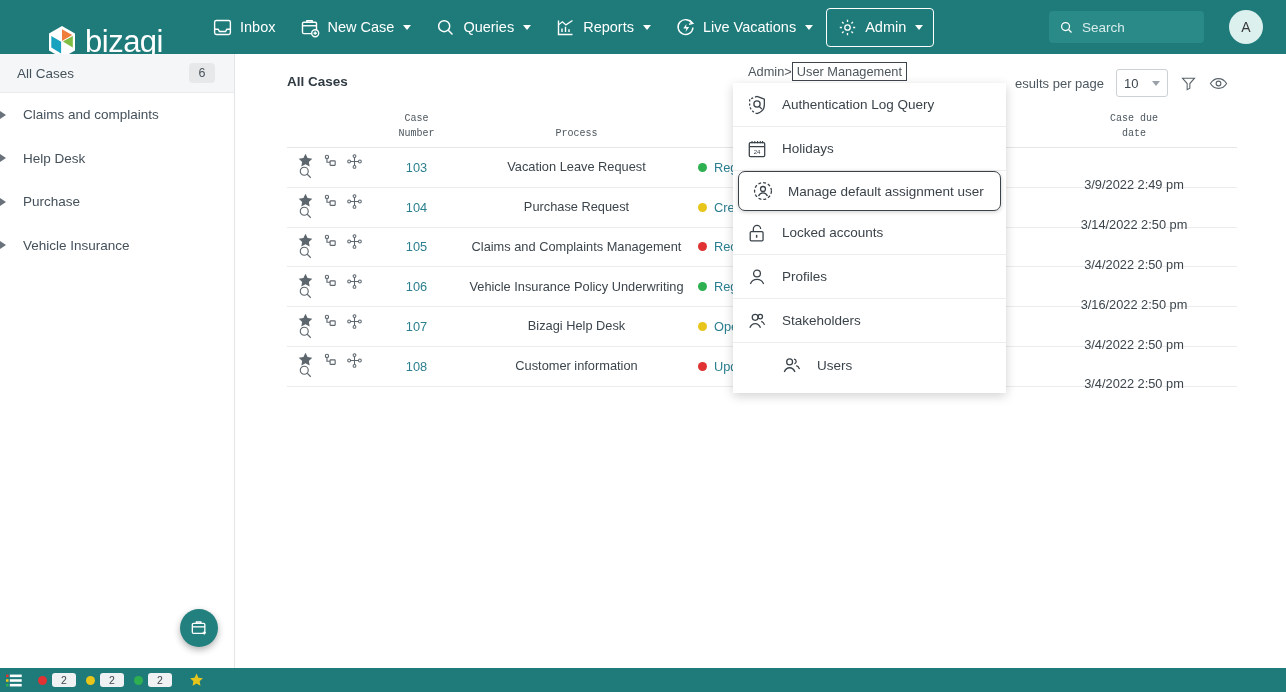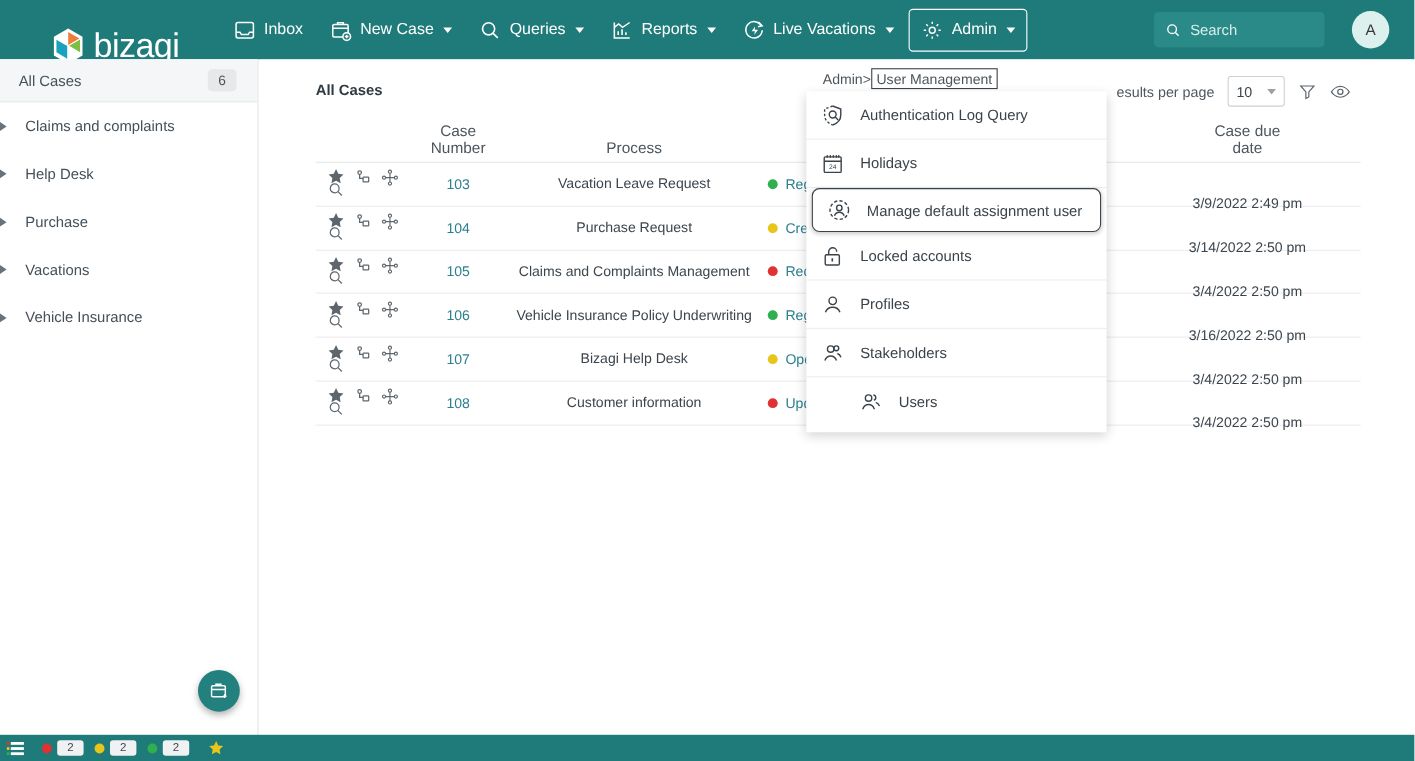--- a/index.html
+++ b/index.html
@@ -119,8 +119,8 @@
     border-bottom: 1px solid #e4e6e8; height: 46px;
   }
   .th {
-    font-size: 14px; color: #4c565e; text-align: center;
-    line-height: 14.5px; padding-bottom: 6px;
+    font-size: 10px; color: #4c565e; text-align: center;
+    line-height: 14.5px; padding-bottom: 6px; font-family: Liberation Mono, monospace;
   }
   .trow {
     display: flex; align-items: center;

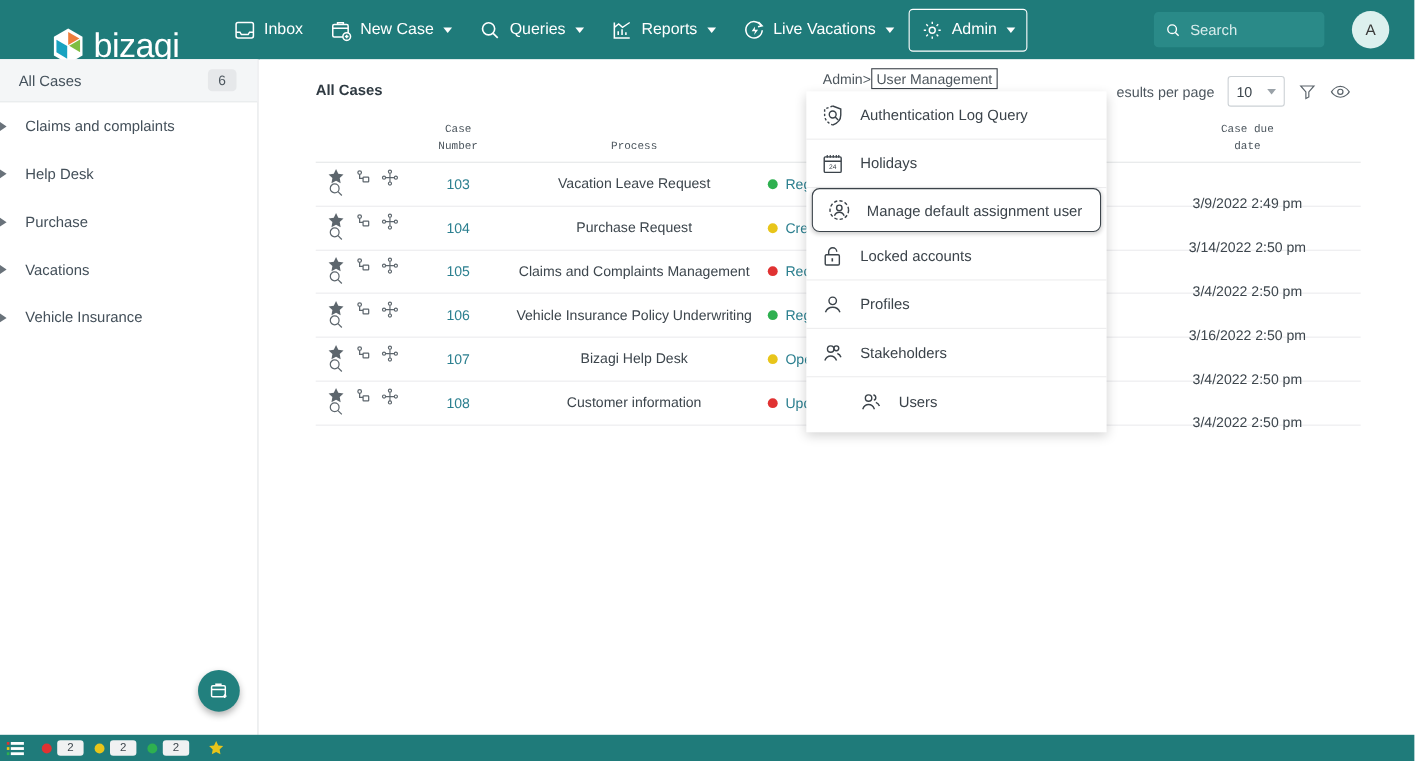--- a/index.html
+++ b/index.html
@@ -300,10 +300,6 @@
     </div>
     <div class="sb-item">
       <i class="sb-arrow"></i>
-      <span class="sb-item-label">Vacations</span>
-    </div>
-    <div class="sb-item">
-      <i class="sb-arrow"></i>
       <span class="sb-item-label">Vehicle Insurance</span>
     </div>
   </div>

